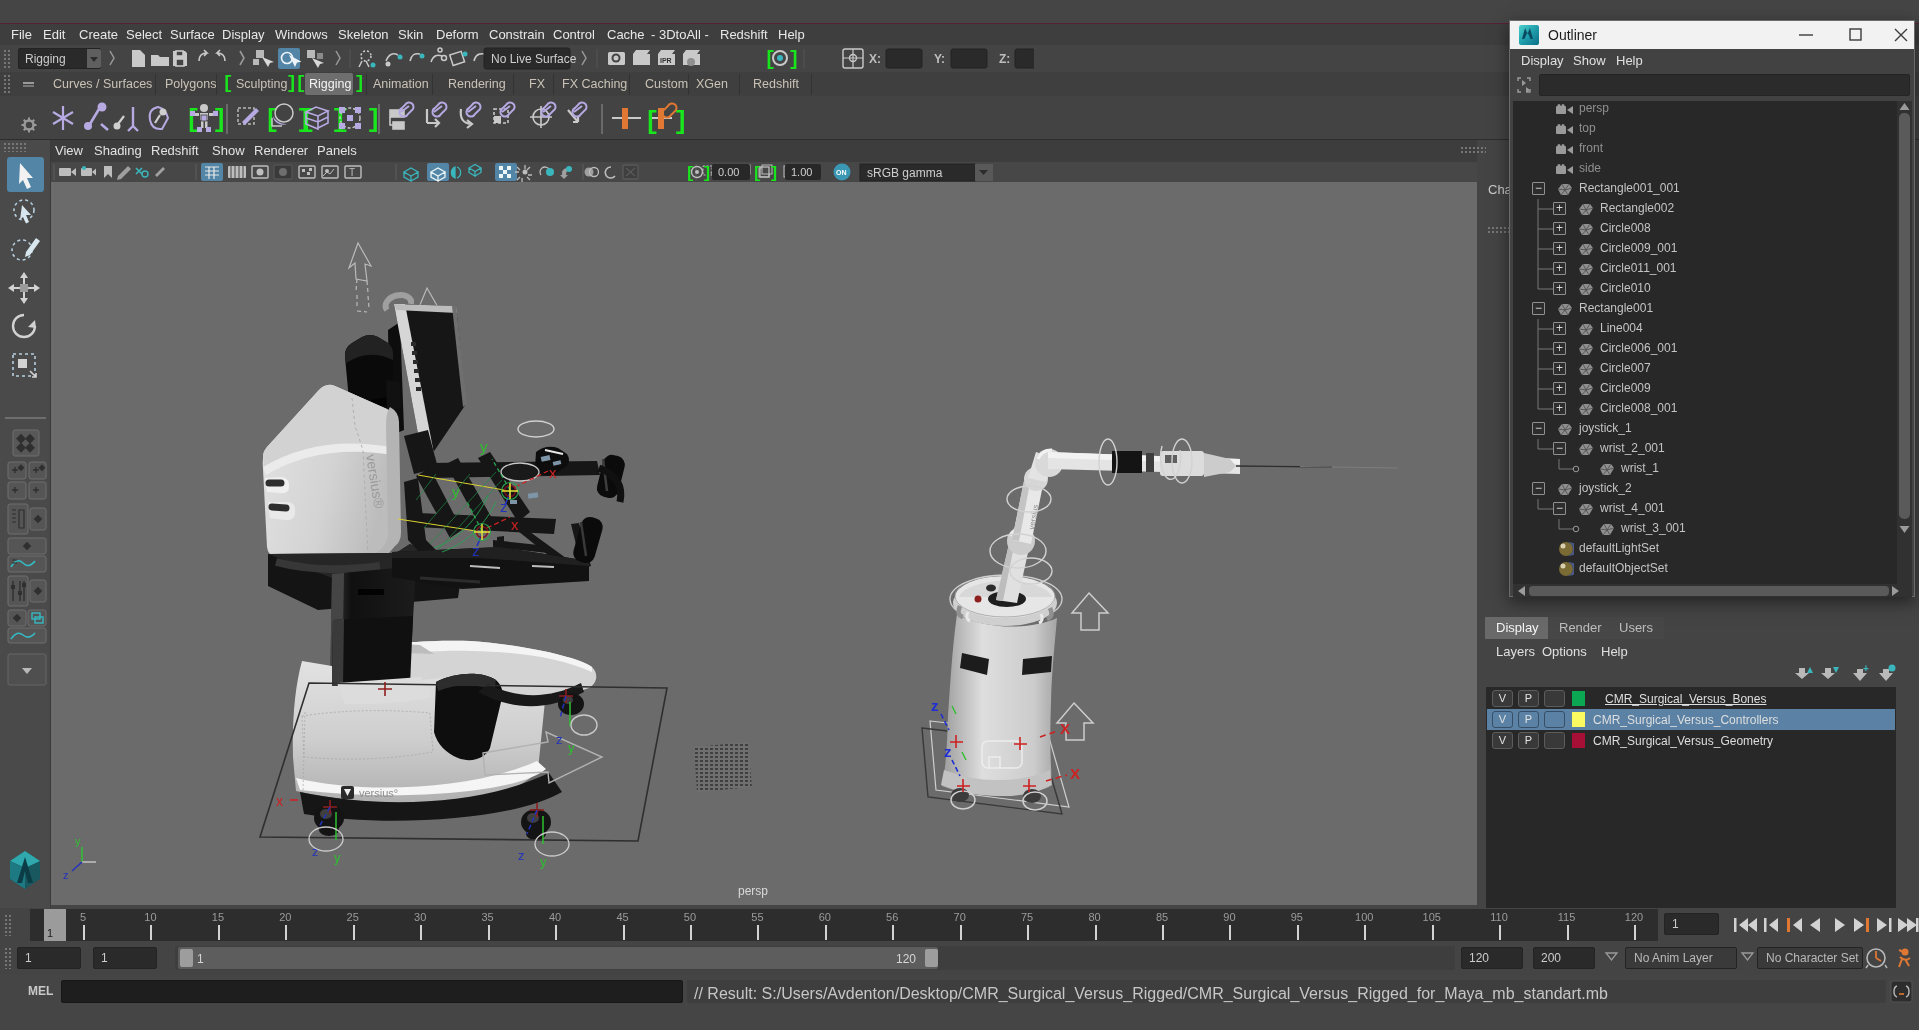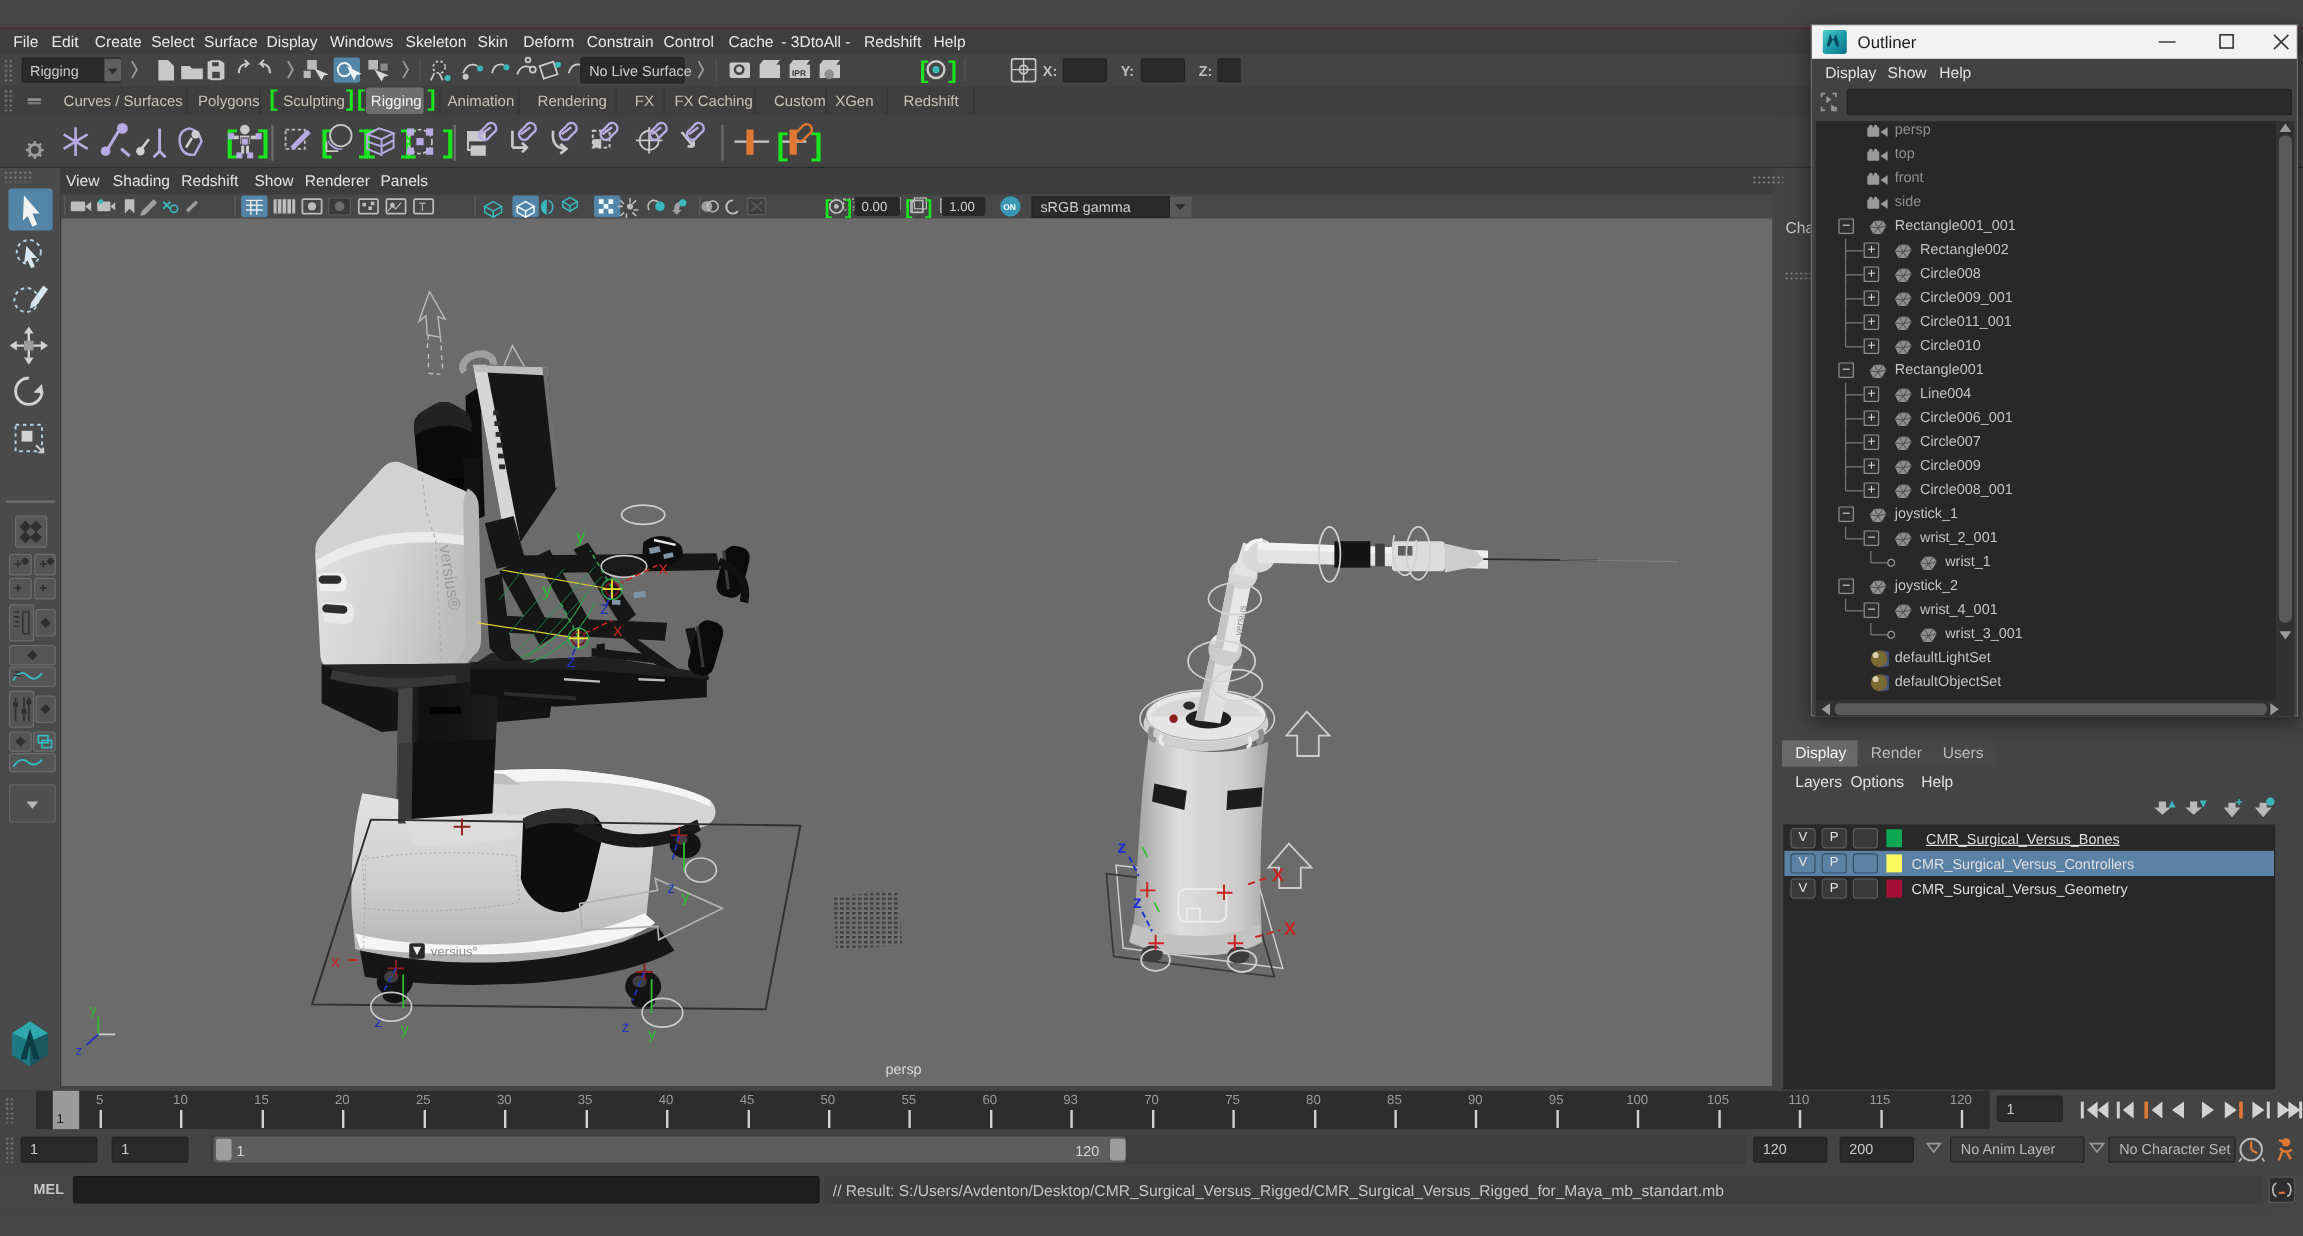--- a/index.html
+++ b/index.html
@@ -875,7 +875,7 @@
         <div class="tick" style="left:794.8px"></div>
         <div class="tlabel" style="left:794.8px">60</div>
         <div class="tick" style="left:862.2px"></div>
-        <div class="tlabel" style="left:862.2px">93</div>
+        <div class="tlabel" style="left:862.2px">56</div>
         <div class="tick" style="left:929.7px"></div>
         <div class="tlabel" style="left:929.7px">70</div>
         <div class="tick" style="left:997.1px"></div>

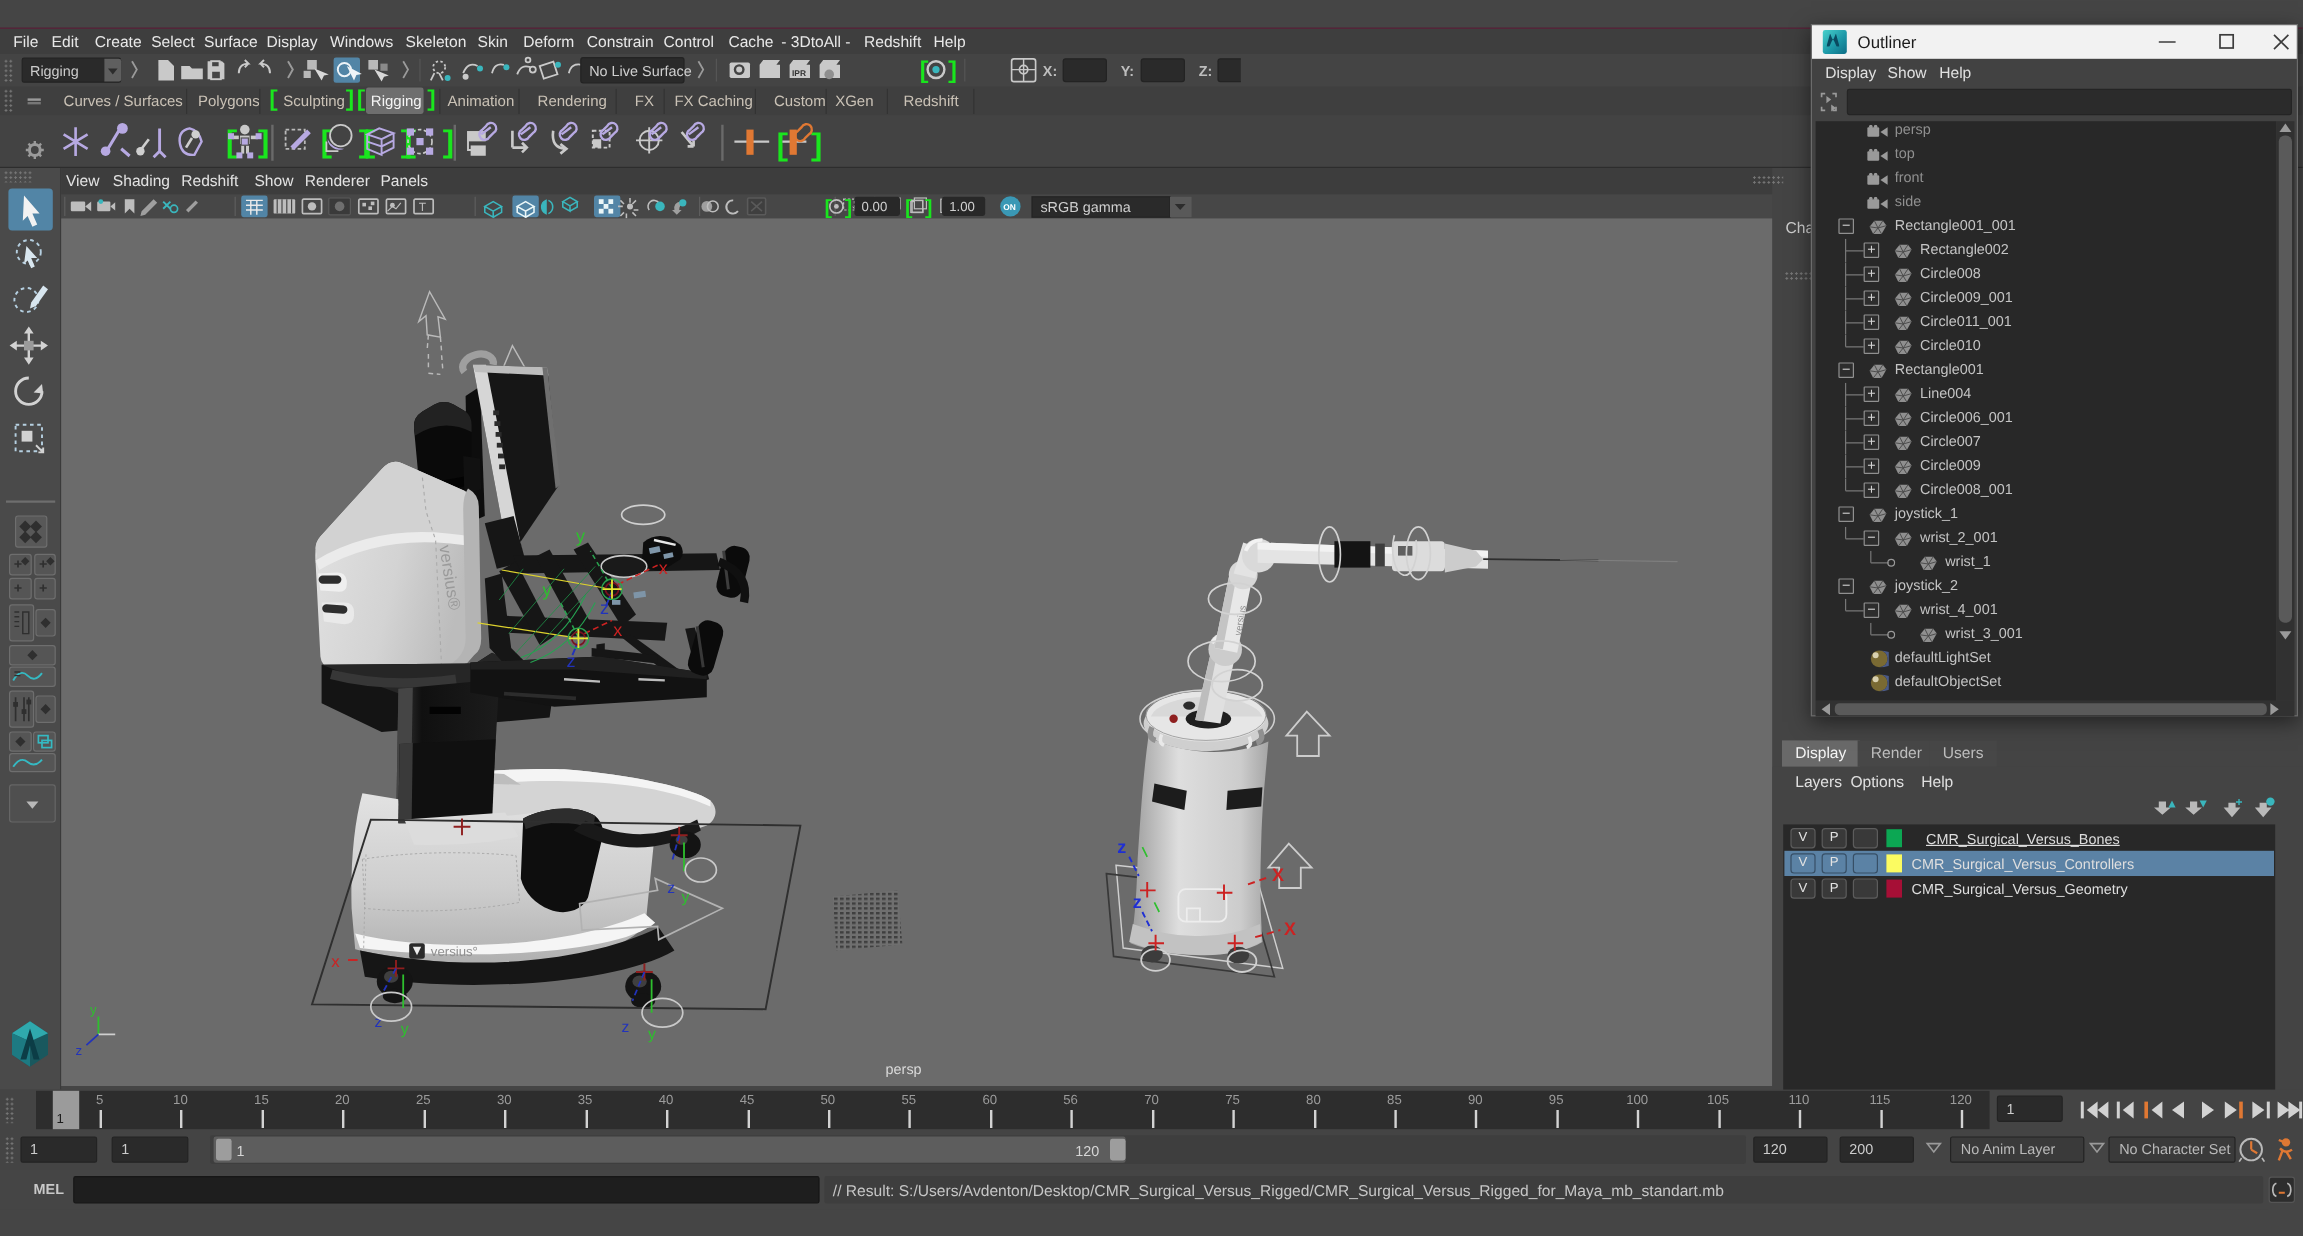--- a/index.html
+++ b/index.html
@@ -955,7 +955,7 @@
     <div class="abs" style="left:28px;top:9px;color:#c9c9c9;font-size:12px;font-weight:bold;">MEL</div>
     <div class="abs" style="left:61px;top:5px;width:622px;height:23px;background:#1e1e1e;border:1px solid #171717;border-radius:2px;"></div>
     <div class="abs" style="left:687px;top:5px;width:1199px;height:23px;background:#3e3e3e;border-radius:2px;"></div>
-    <div class="abs" style="left:694px;top:10px;color:#c6c6c6;font-size:13px;">// Result: S:/Users/Avdenton/Desktop/CMR_Surgical_Versus_Rigged/CMR_Surgical_Versus_Rigged_for_Maya_mb_standart.mb</div>
+    <div class="abs" style="left:694px;top:10px;color:#c6c6c6;font-size:16px;">// Result: S:/Users/Avdenton/Desktop/CMR_Surgical_Versus_Rigged/CMR_Surgical_Versus_Rigged_for_Maya_mb_standart.mb</div>
     <svg class="abs" style="left:1890px;top:5px" width="24" height="24">
       <rect x="1" y="1" width="21" height="21" rx="2" fill="#2d2d2d" stroke="#555"></rect>
       <path d="M7 6 q-3 1 -3 5.5 q0 4.5 3 5.5 M16 6 q3 1 3 5.5 q0 4.5 -3 5.5" stroke="#b9b9b9" stroke-width="1.4" fill="none"></path>

